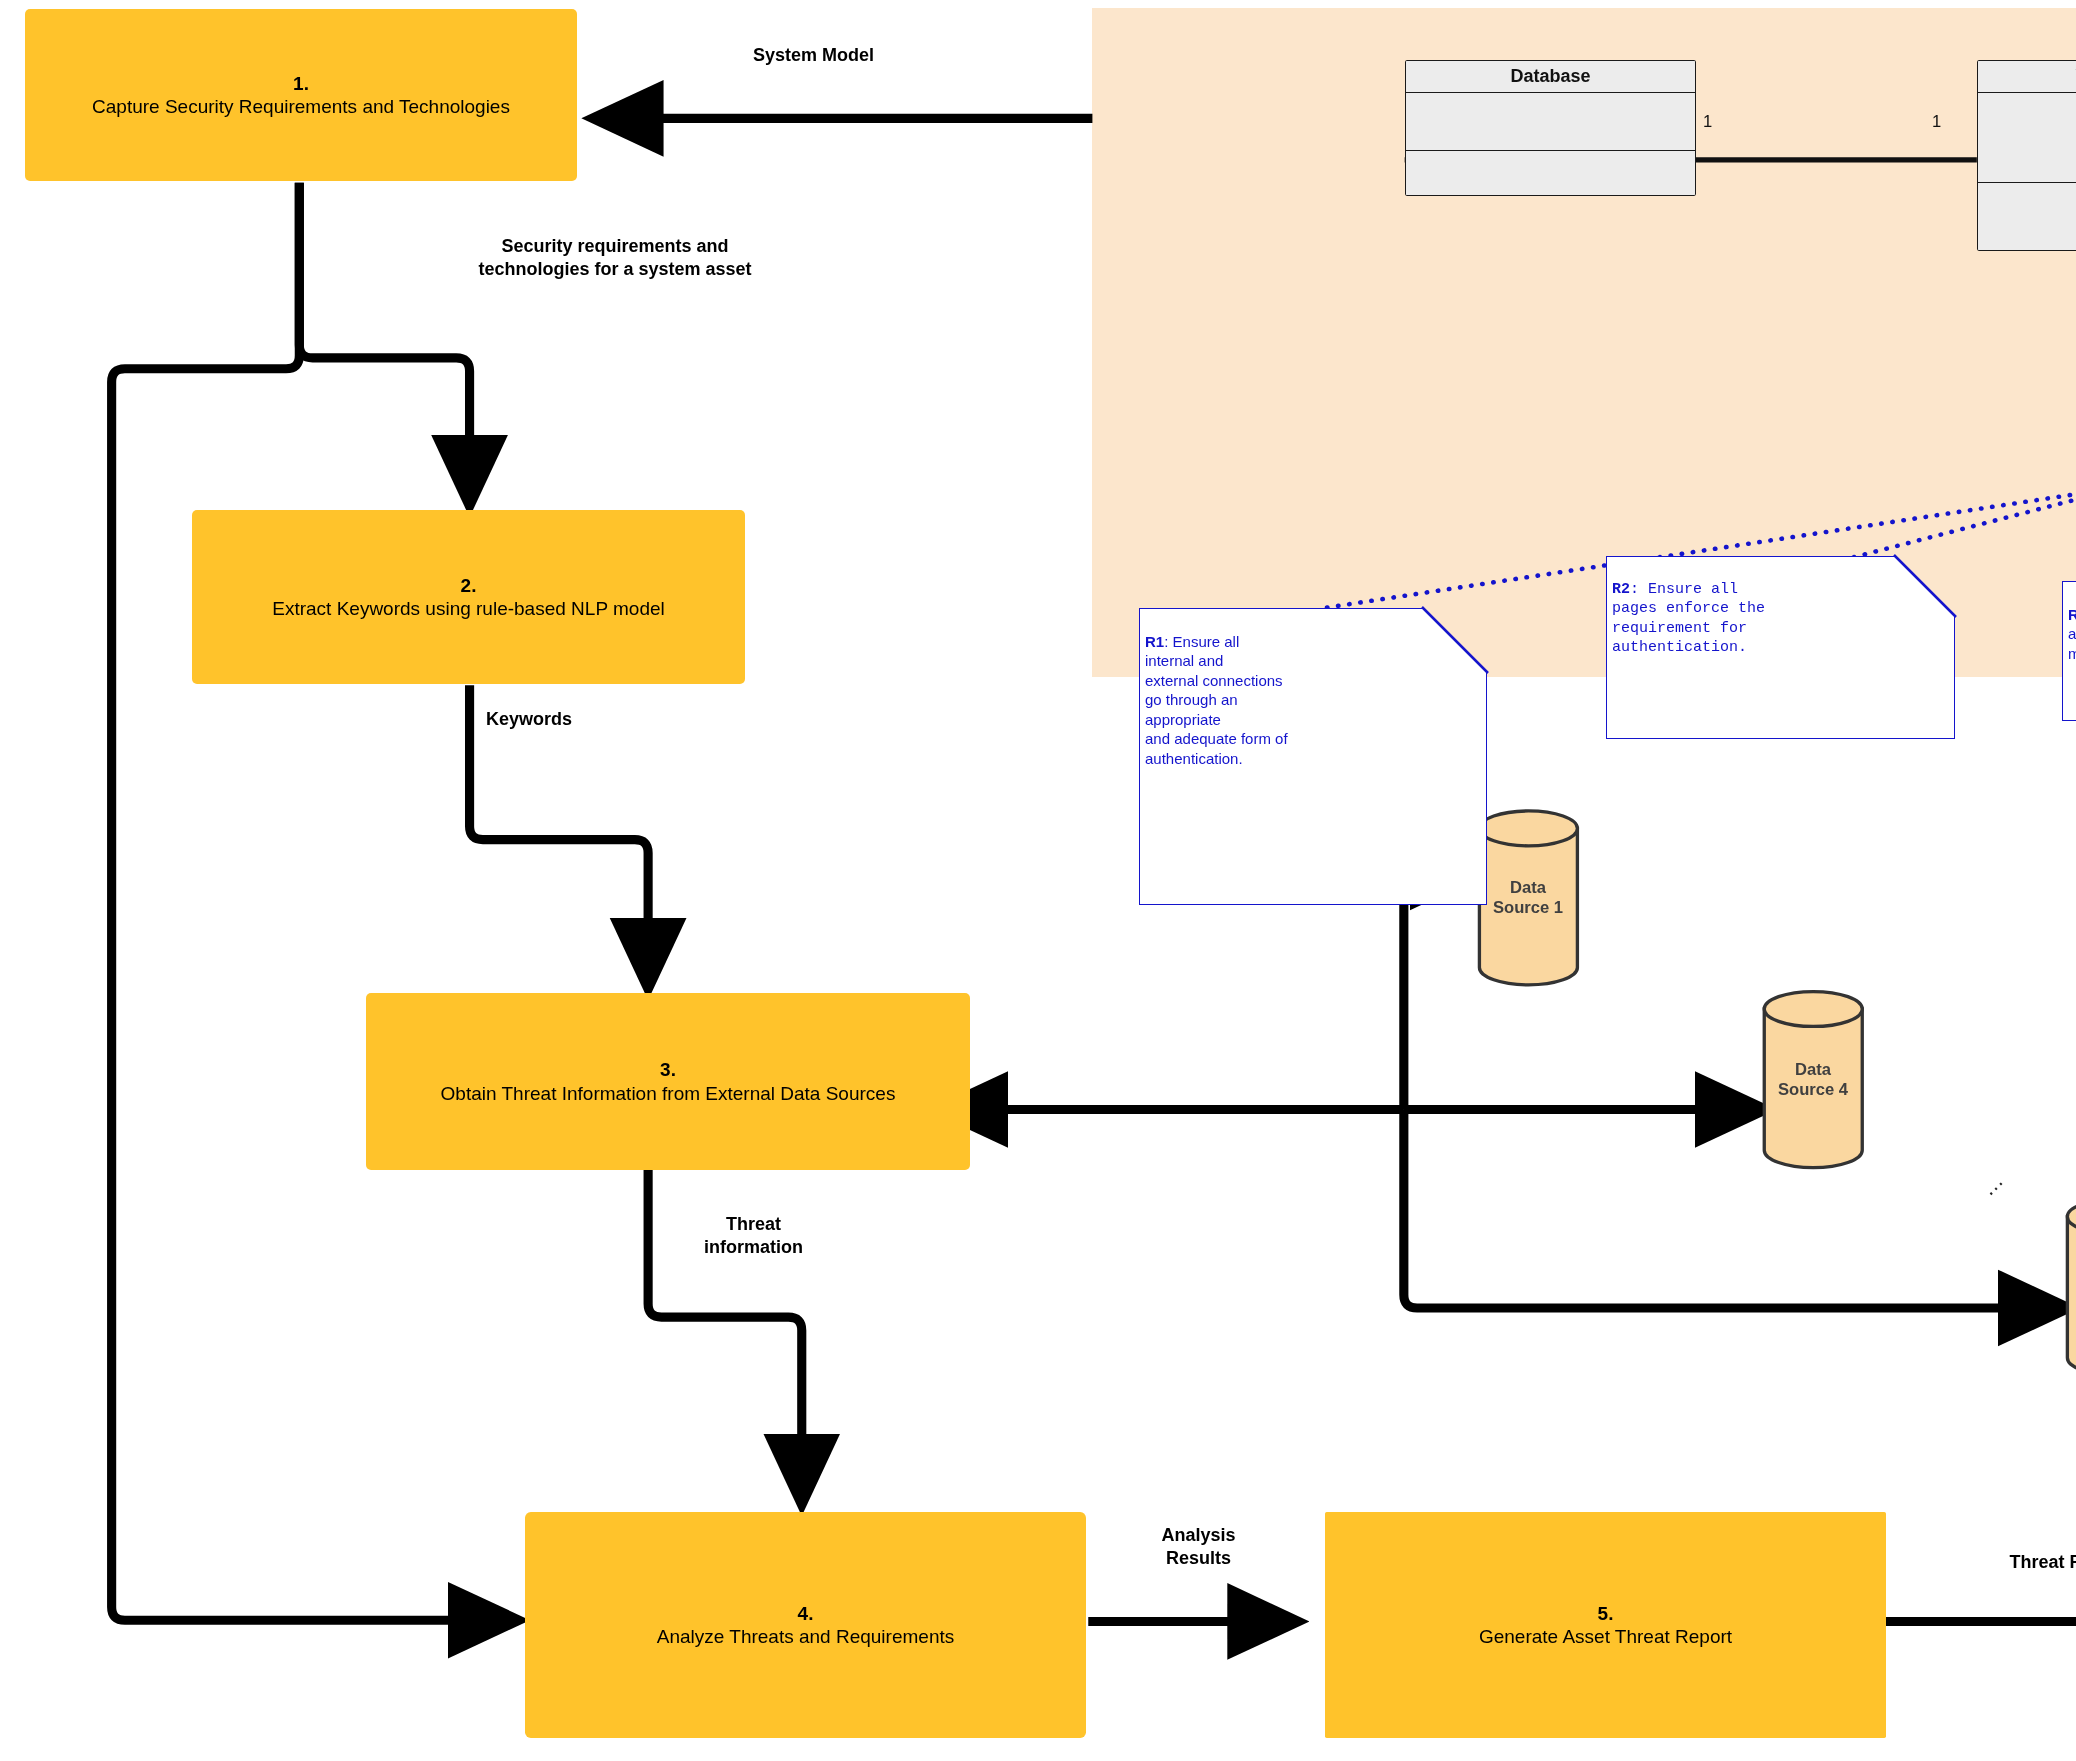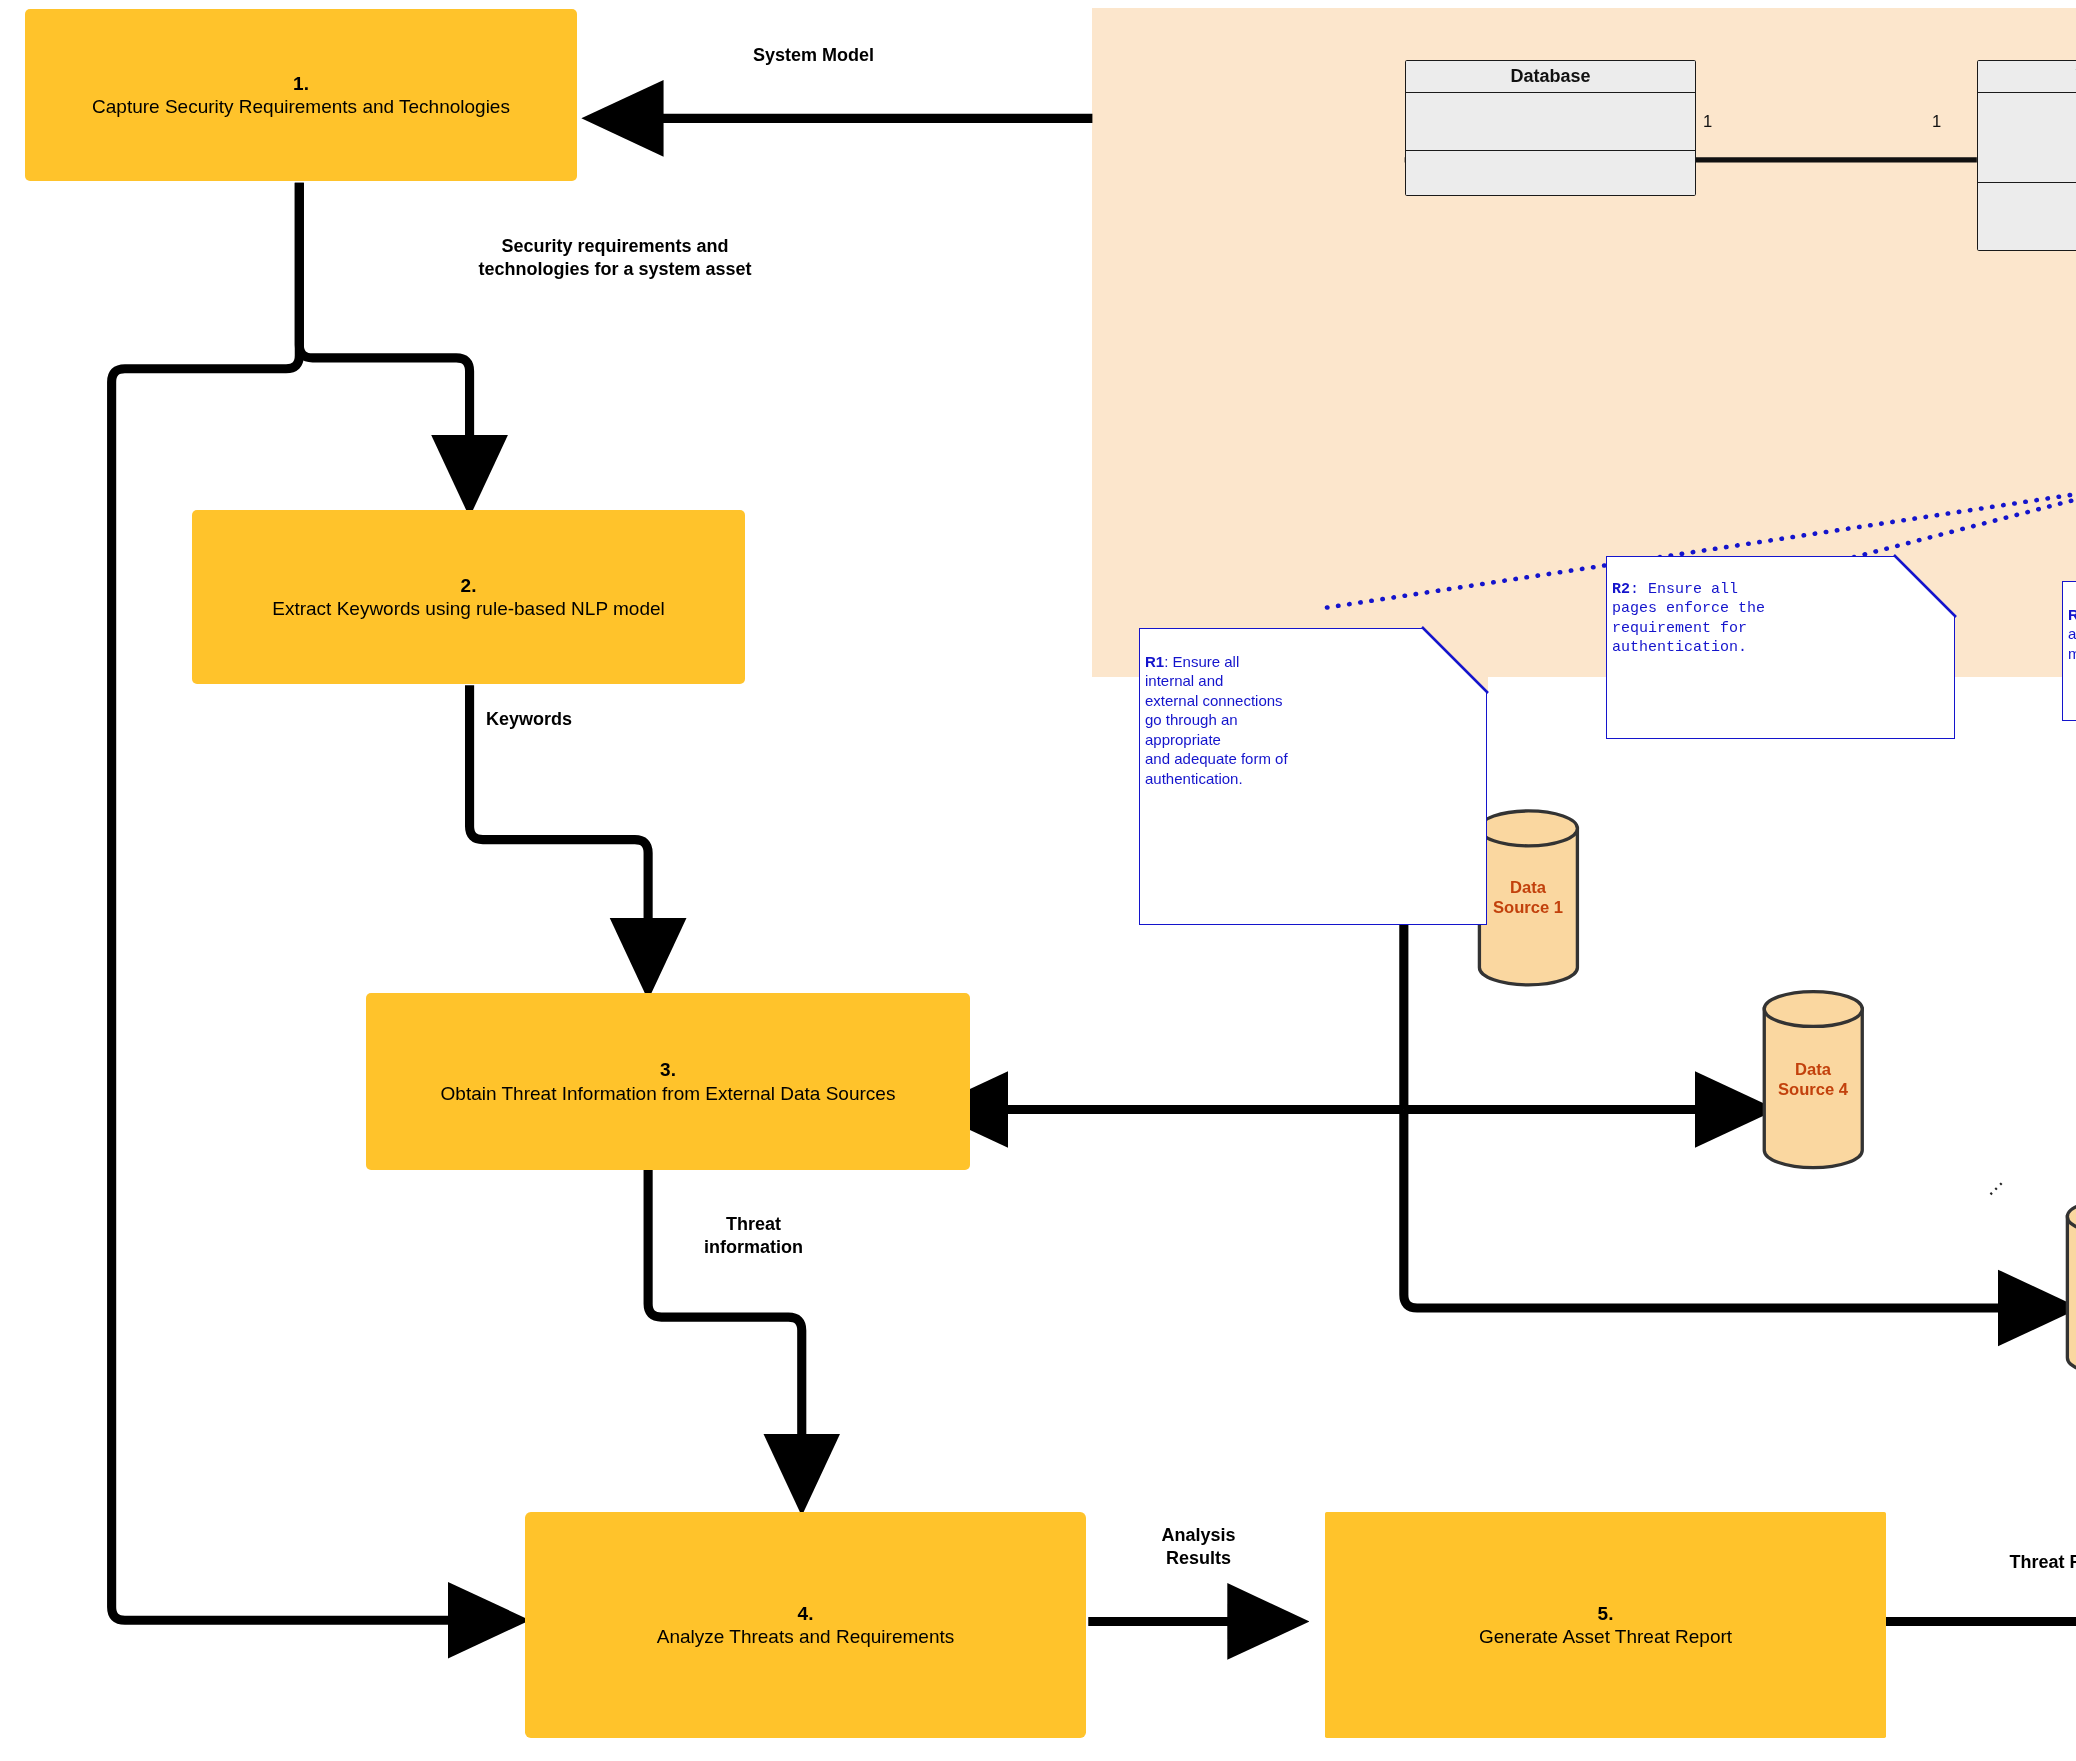--- a/index.html
+++ b/index.html
@@ -240,7 +240,7 @@
   <div class="mult" style="left:1703px; top:112px;">1</div>
   <div class="mult" style="left:1932px; top:112px;">1</div>
 
-  <div class="note blue" style="left:1139px; top:608px; width:348px; height:297px;margin-top:20px;">
+  <div class="note blue" style="left:1139px; top:608px; width:348px; height:297px;">
     <span style="font-weight:bold">R1</span><span>: </span><span>Ensure all
 internal and
 external connections

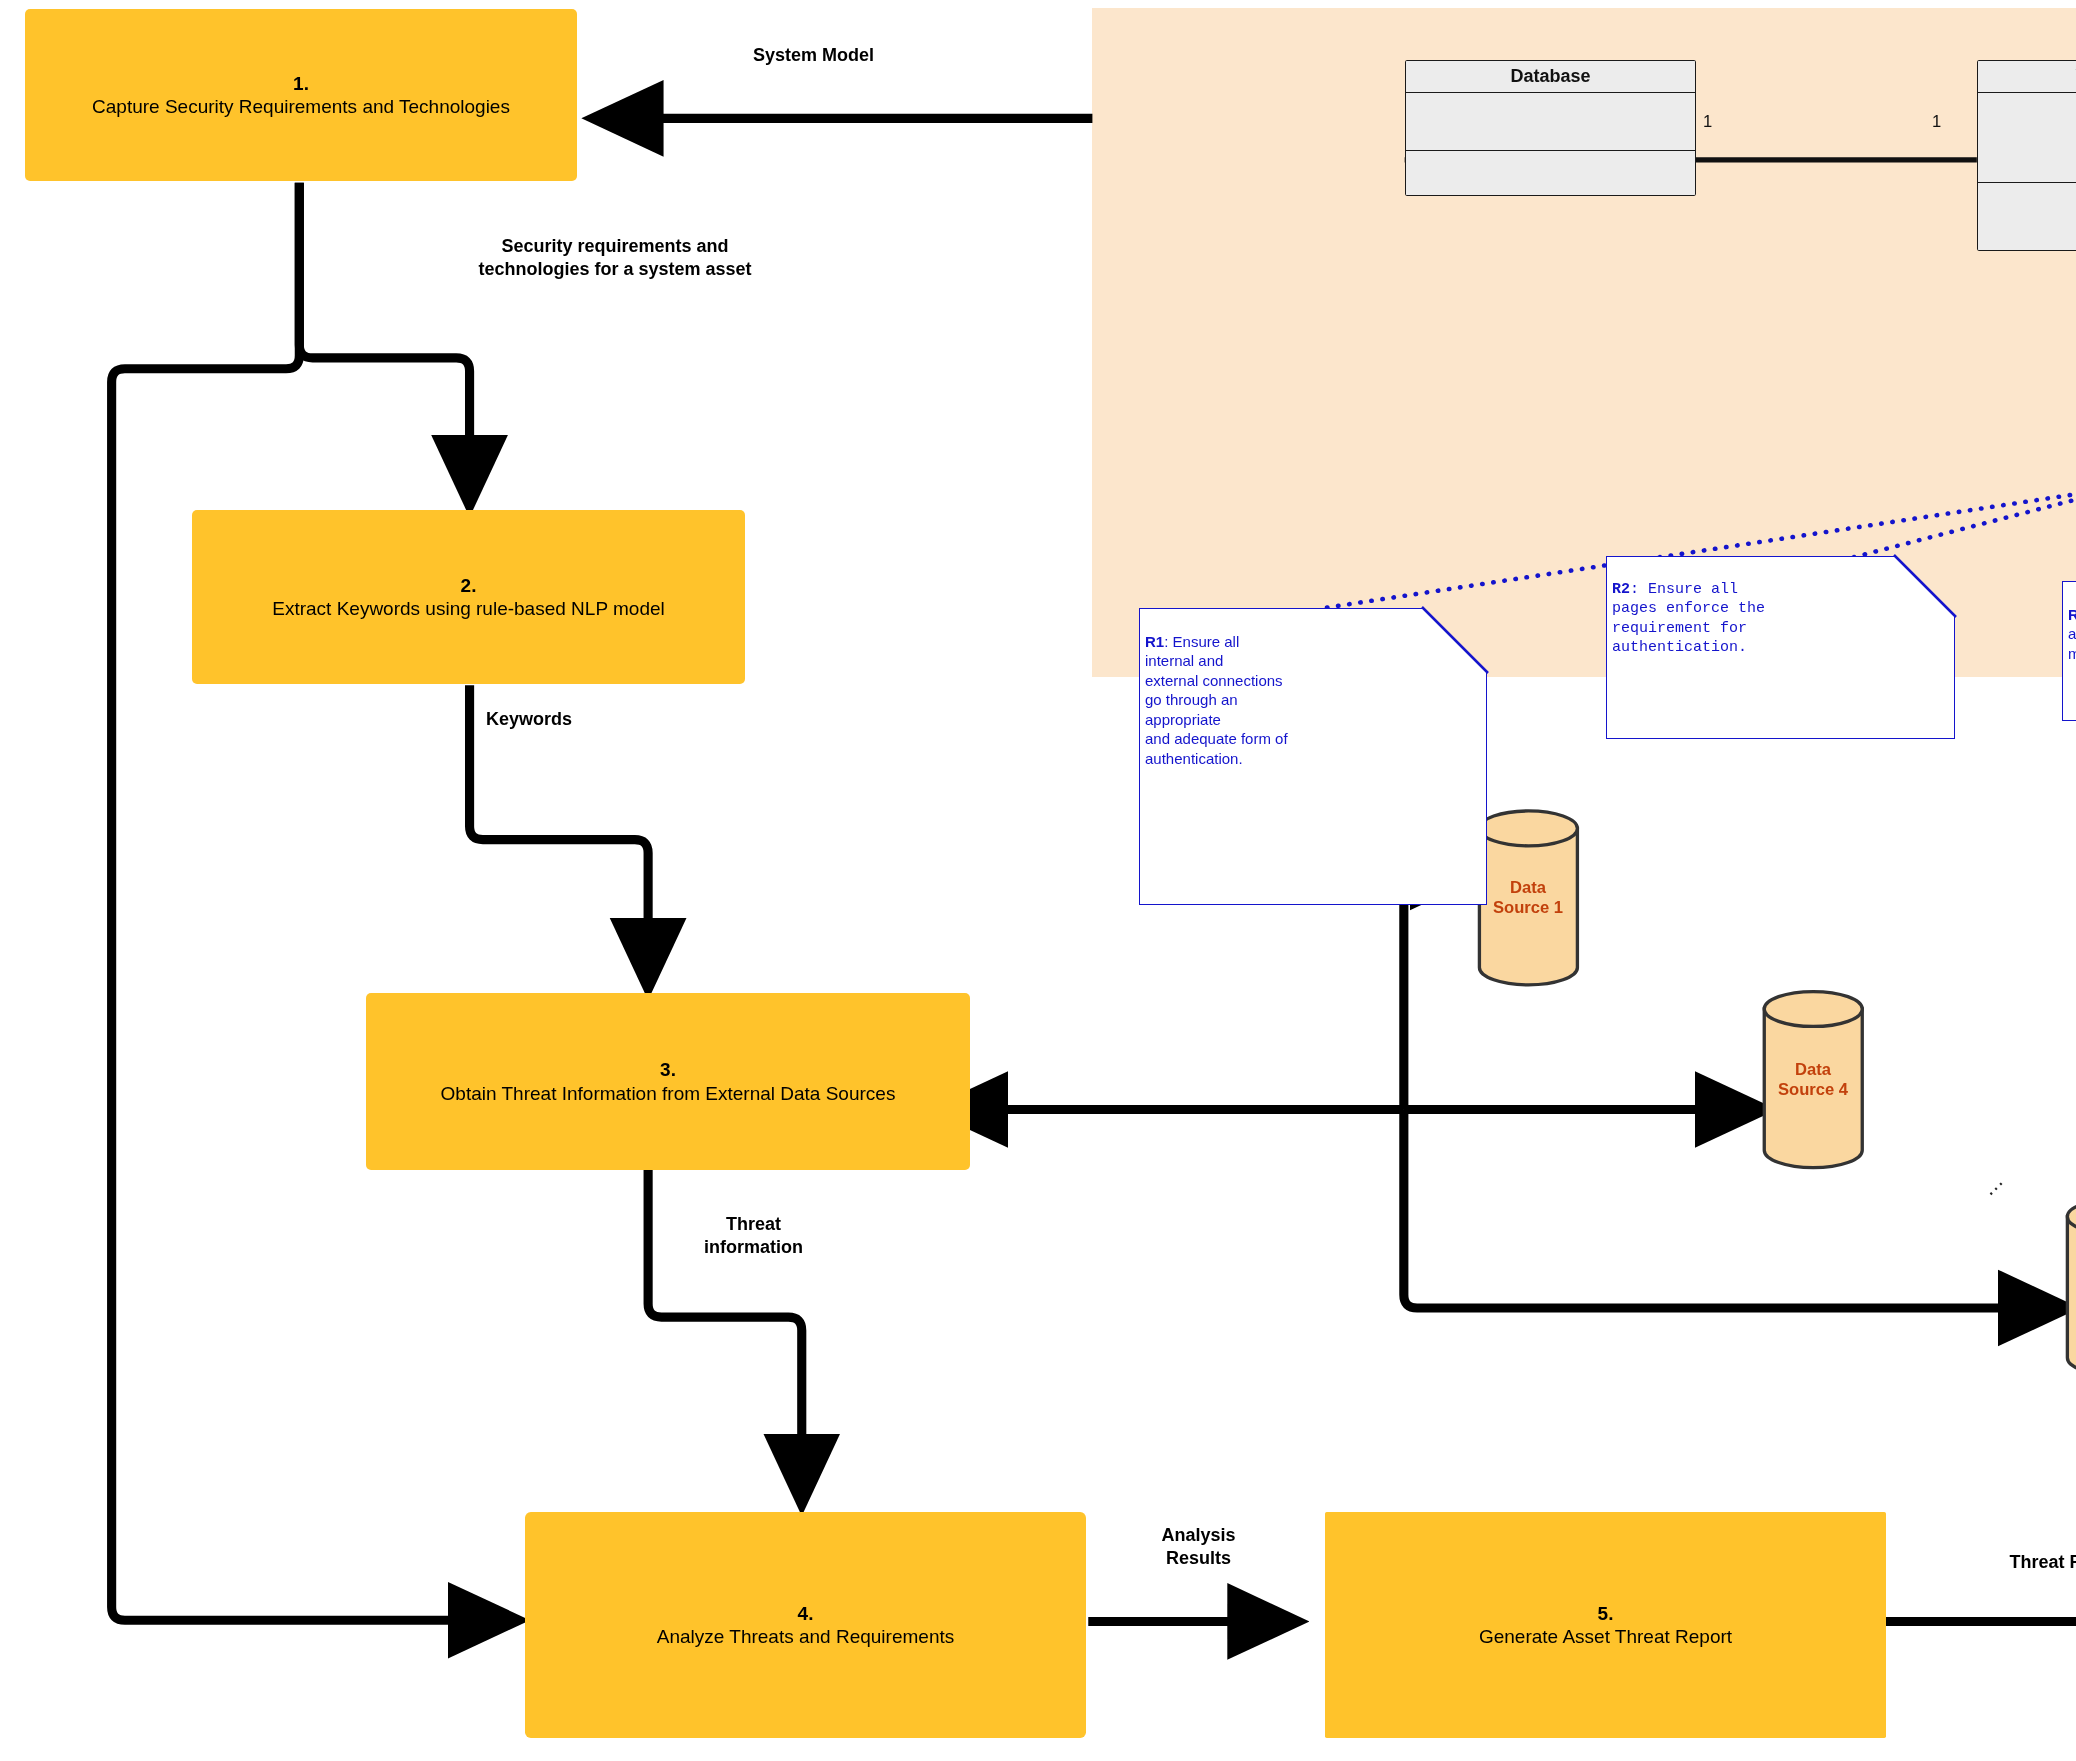--- a/index.html
+++ b/index.html
@@ -90,7 +90,7 @@
     position: absolute; left: 0; right: 0; top: 50%;
     transform: translateY(-50%);
     text-align: center;
-    font-size: 16.6px; font-weight: bold; color: #c2410c;
+    font-size: 16.6px; font-weight: bold; color: #404040;
     line-height: 1.22;
     white-space: pre-line;
     pointer-events: none;

